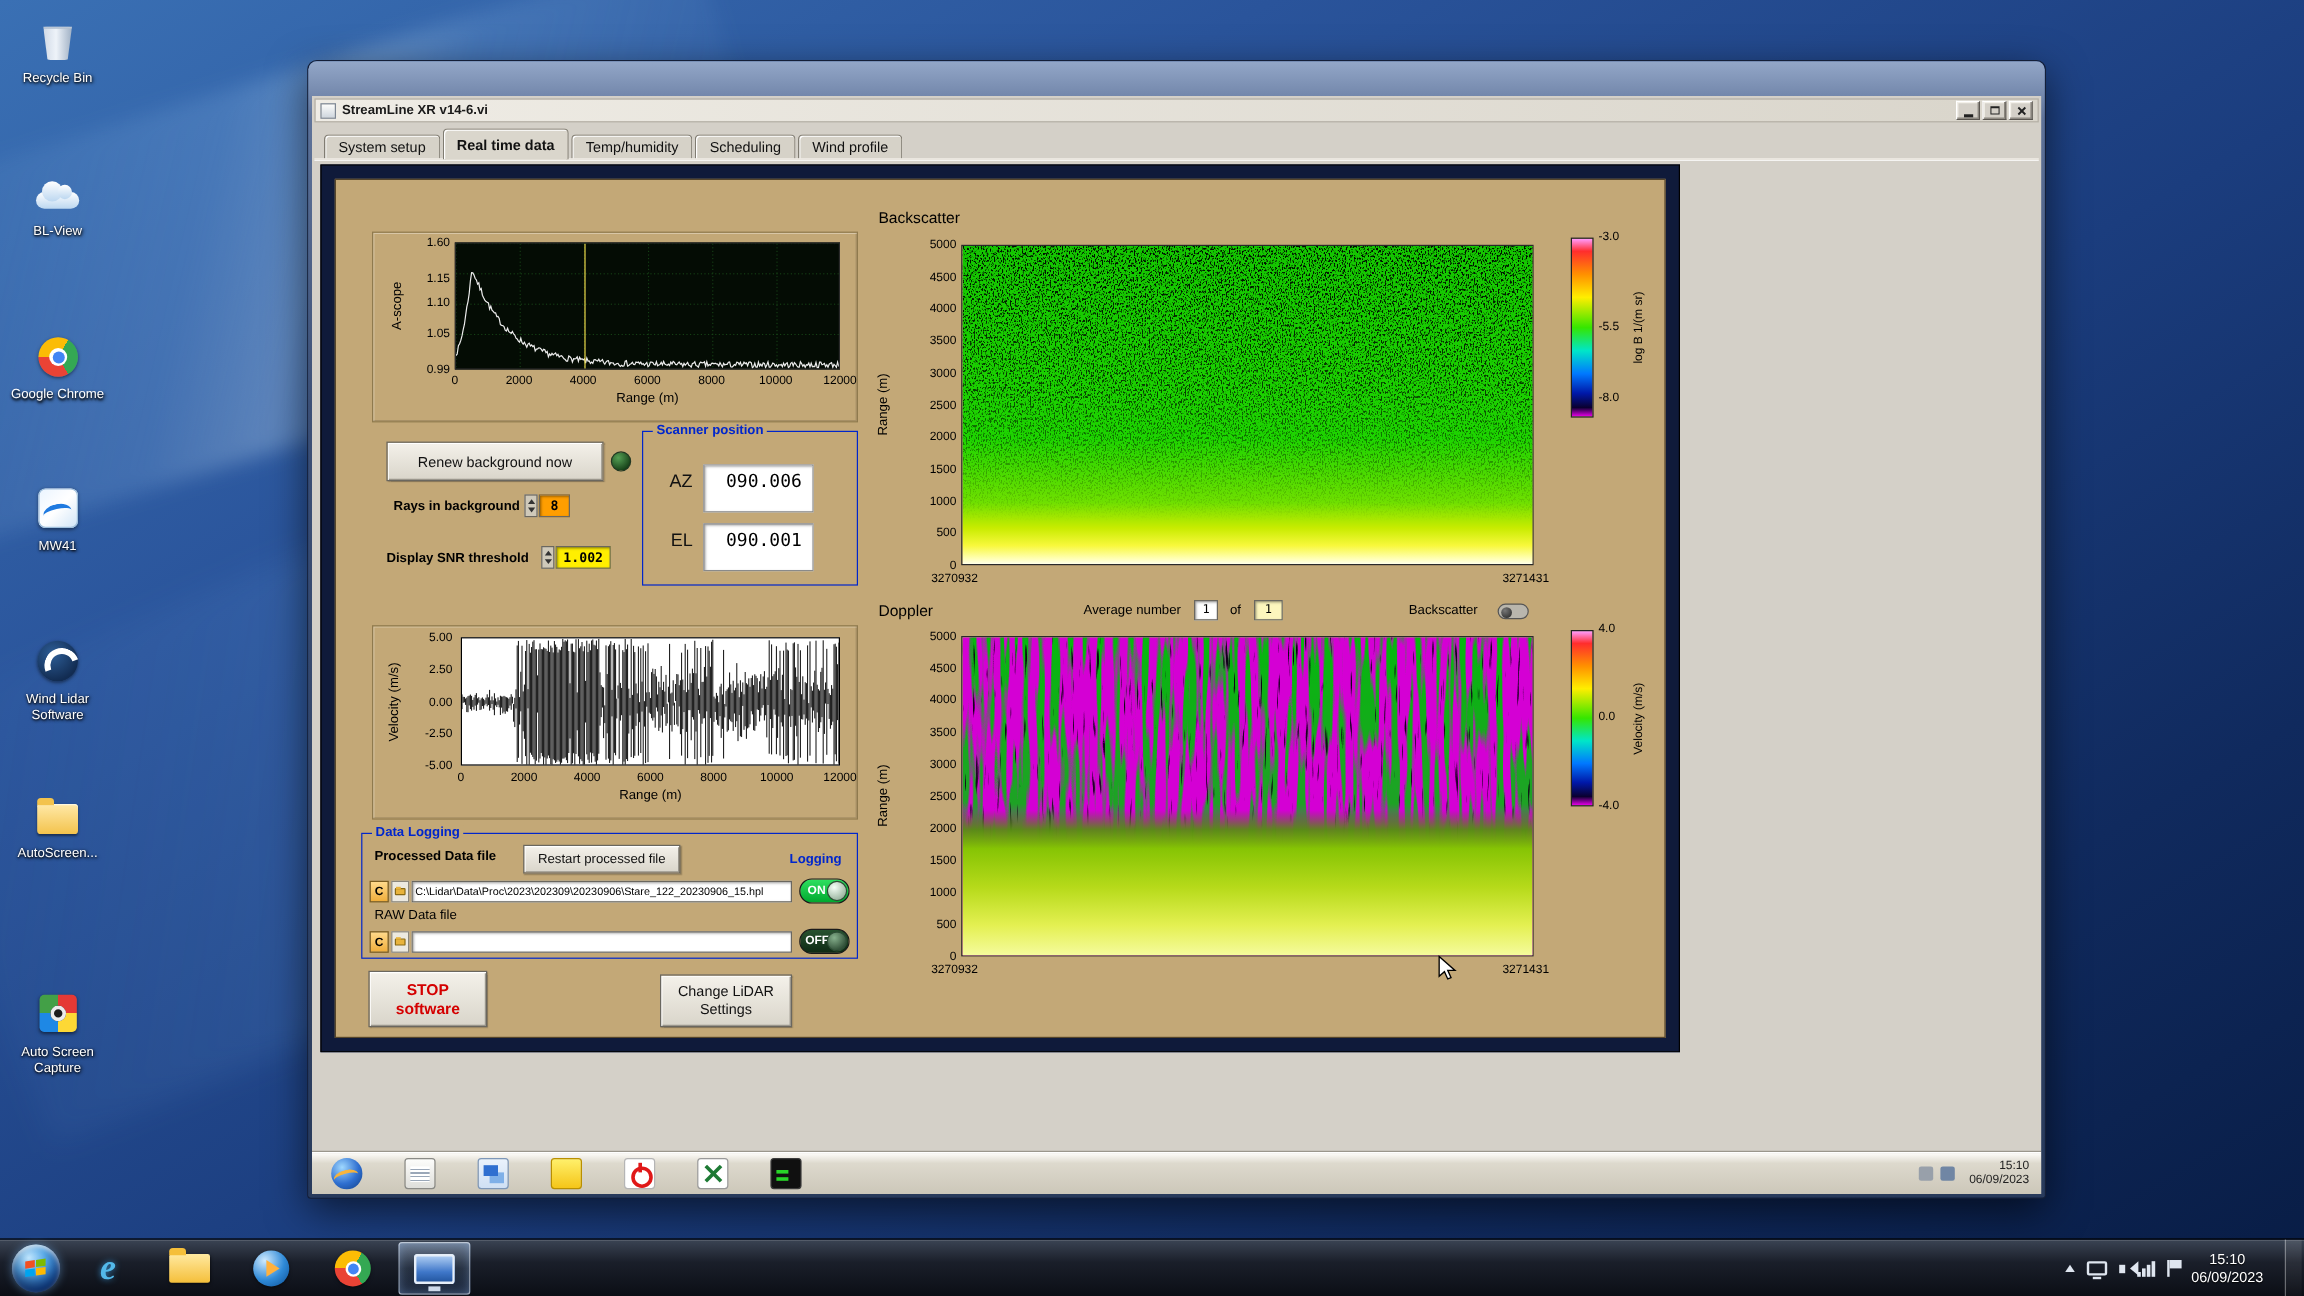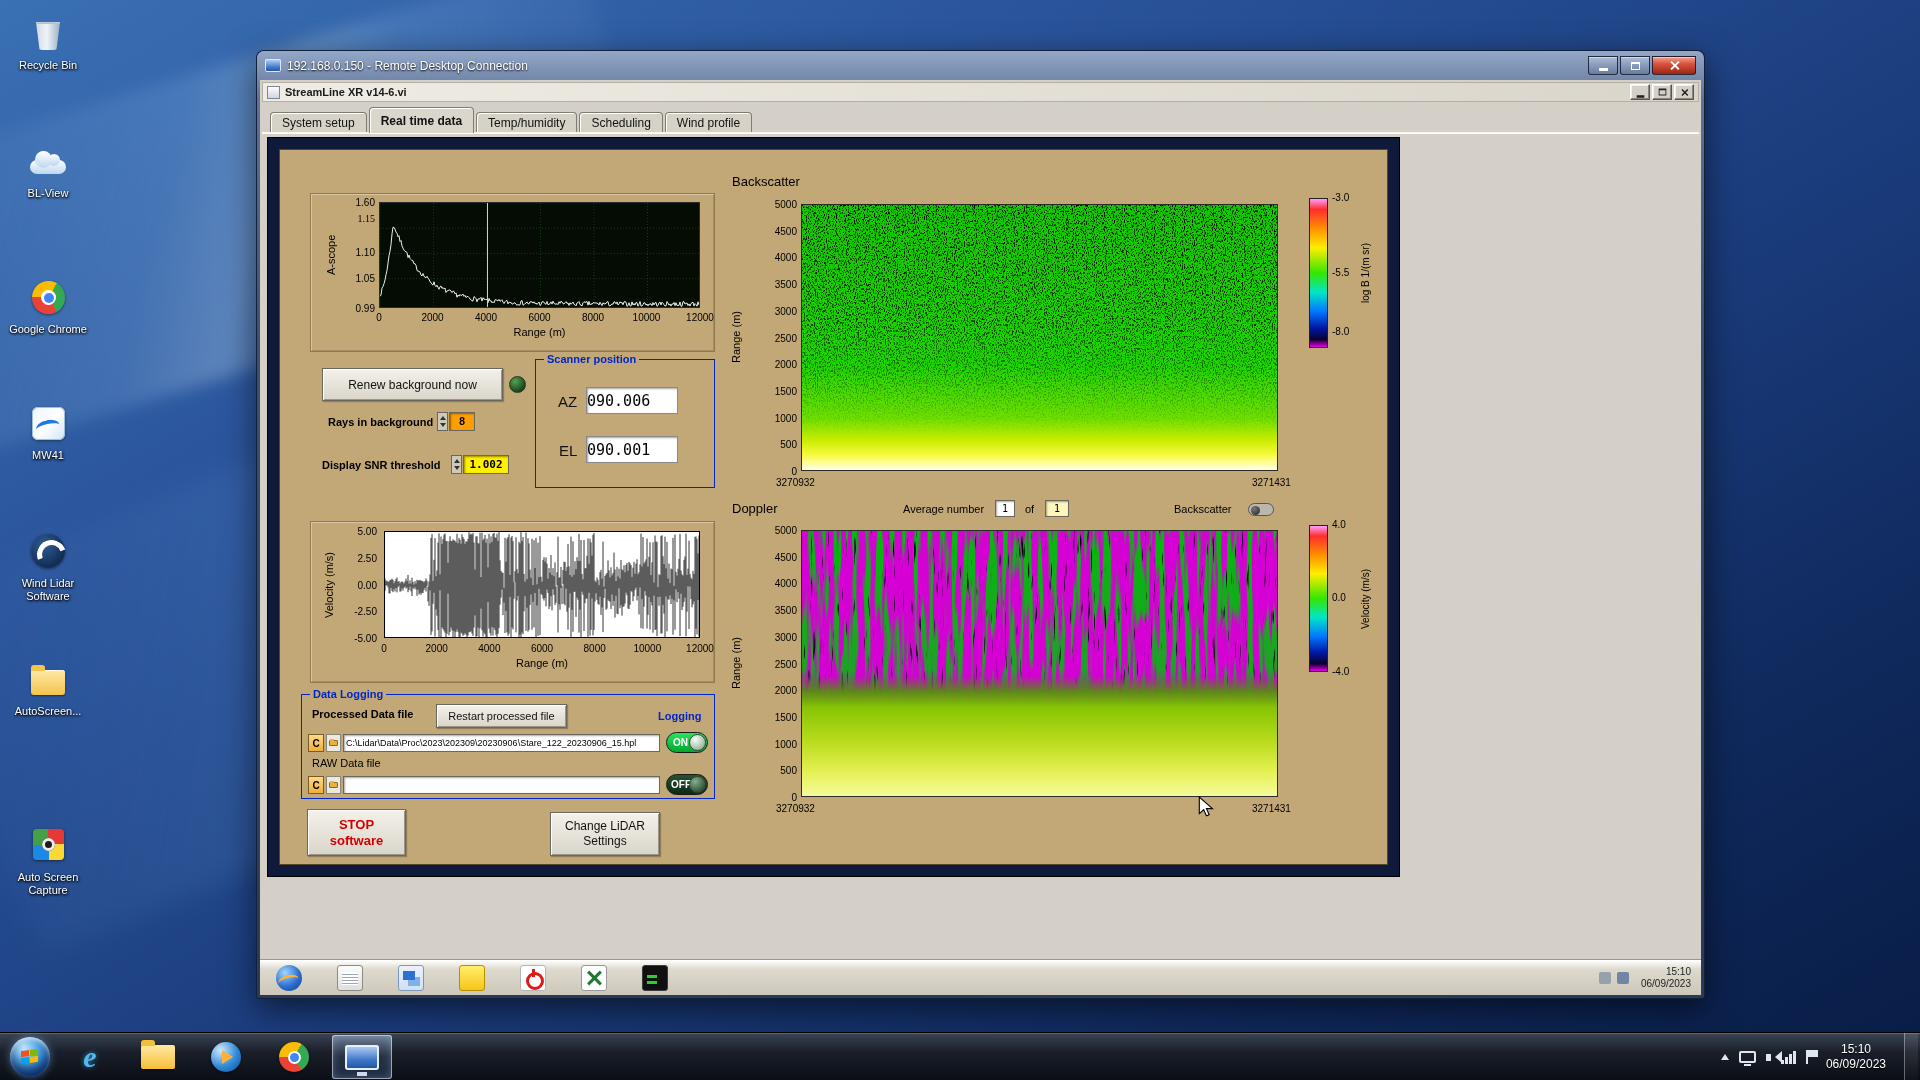--- a/index.html
+++ b/index.html
@@ -315,21 +315,6 @@
   </div>
 
   <div class="rdp">
-    <div class="rdp-tb">
-      <span class="rdp-ico"></span>
-      <span class="rdp-title">192.168.0.150 - Remote Desktop Connection</span>
-      <span class="caps">
-        <span class="cap">
-            <i class="g-min"></i>
-          </span>
-        <span class="cap">
-            <i class="g-max"></i>
-          </span>
-        <span class="cap close">
-            <i class="g-x"></i>
-          </span>
-      </span>
-    </div>
     <div class="rdp-body">
 
       <div class="app-tb">

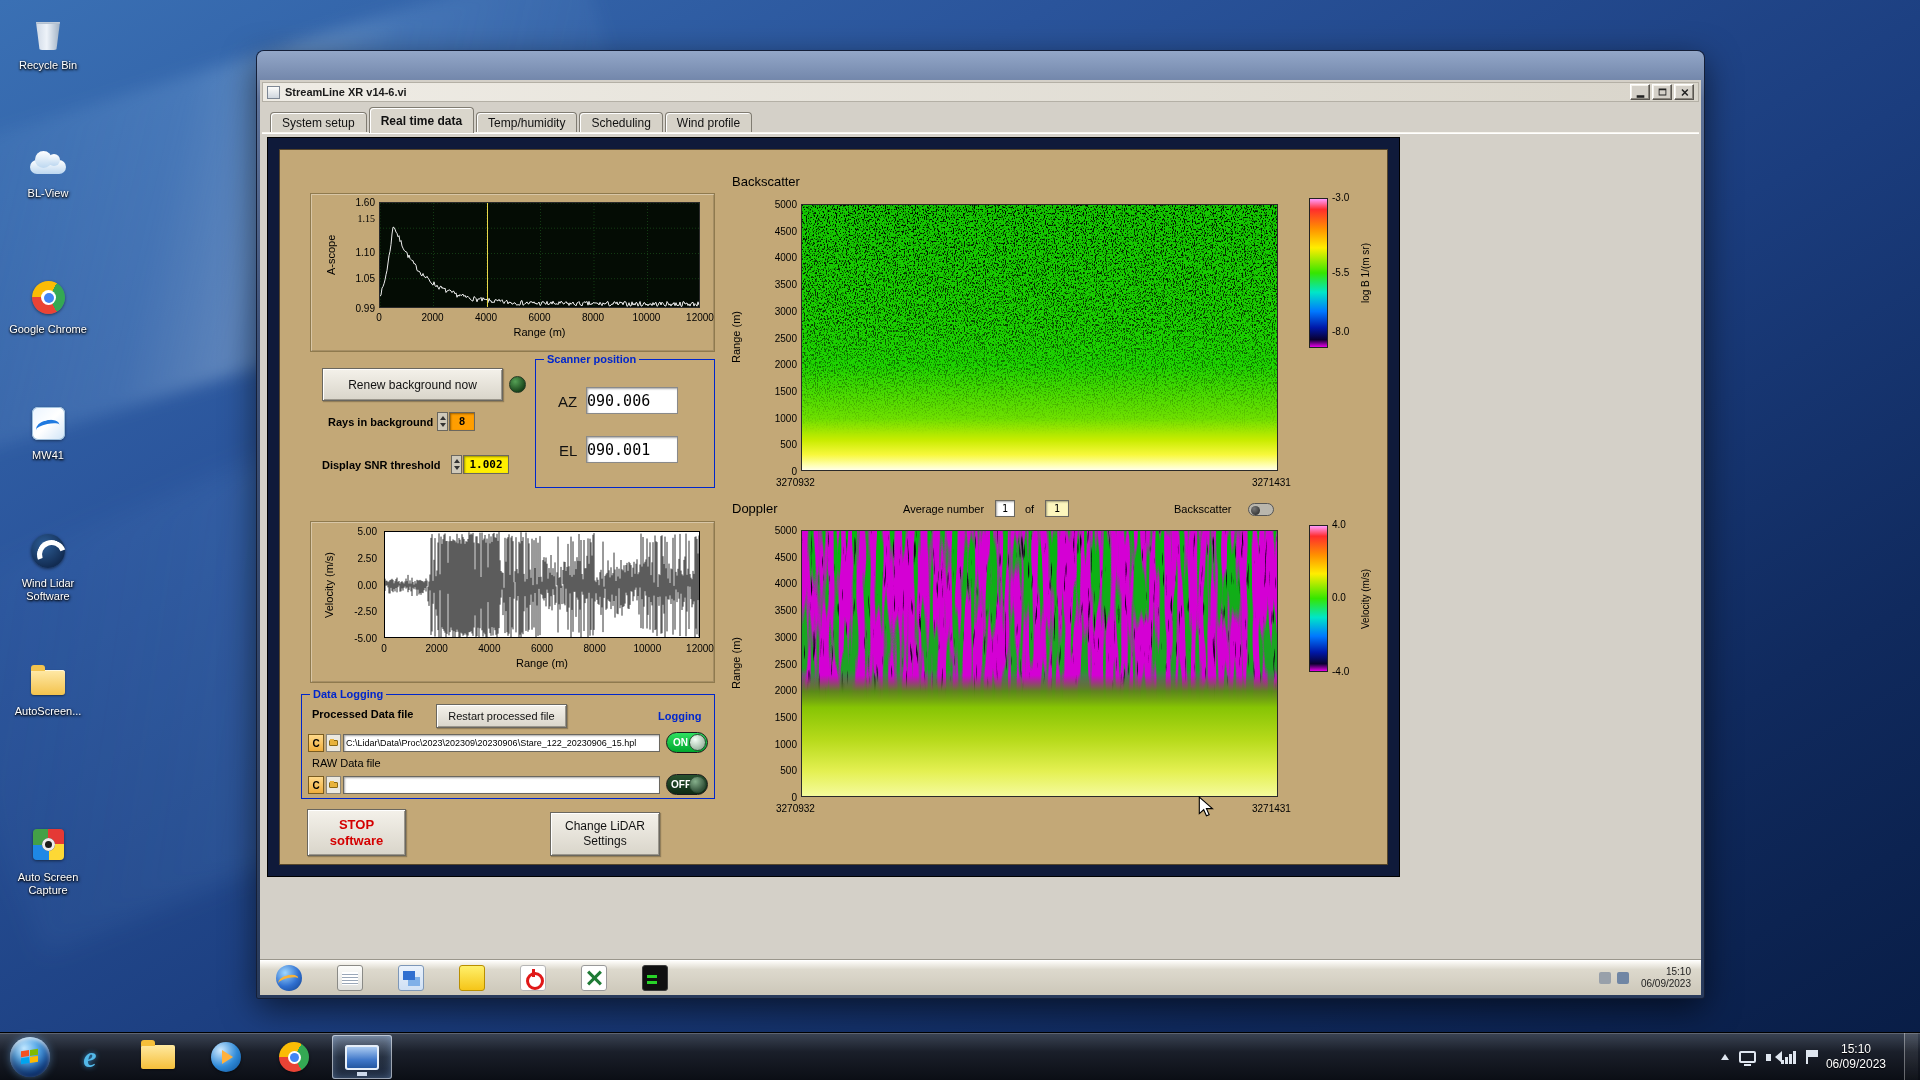--- a/index.html
+++ b/index.html
@@ -350,7 +350,7 @@
             <div class="rotlbl" id="ascope-ylabel">A-scope</div>
             <div class="yticks" id="ascope-yticks">
                 <span class="tick" style="top: -5px;">1.60</span>
-                <span class="tick" style="top: 11px; font-family: Liberation Serif, serif;">1.15</span>
+                <span class="tick" style="top: 25px;">1.15</span>
                 <span class="tick" style="top: 45.4762px;">1.10</span>
                 <span class="tick" style="top: 70.7143px;">1.05</span>
                 <span class="tick" style="top: 101px;">0.99</span>

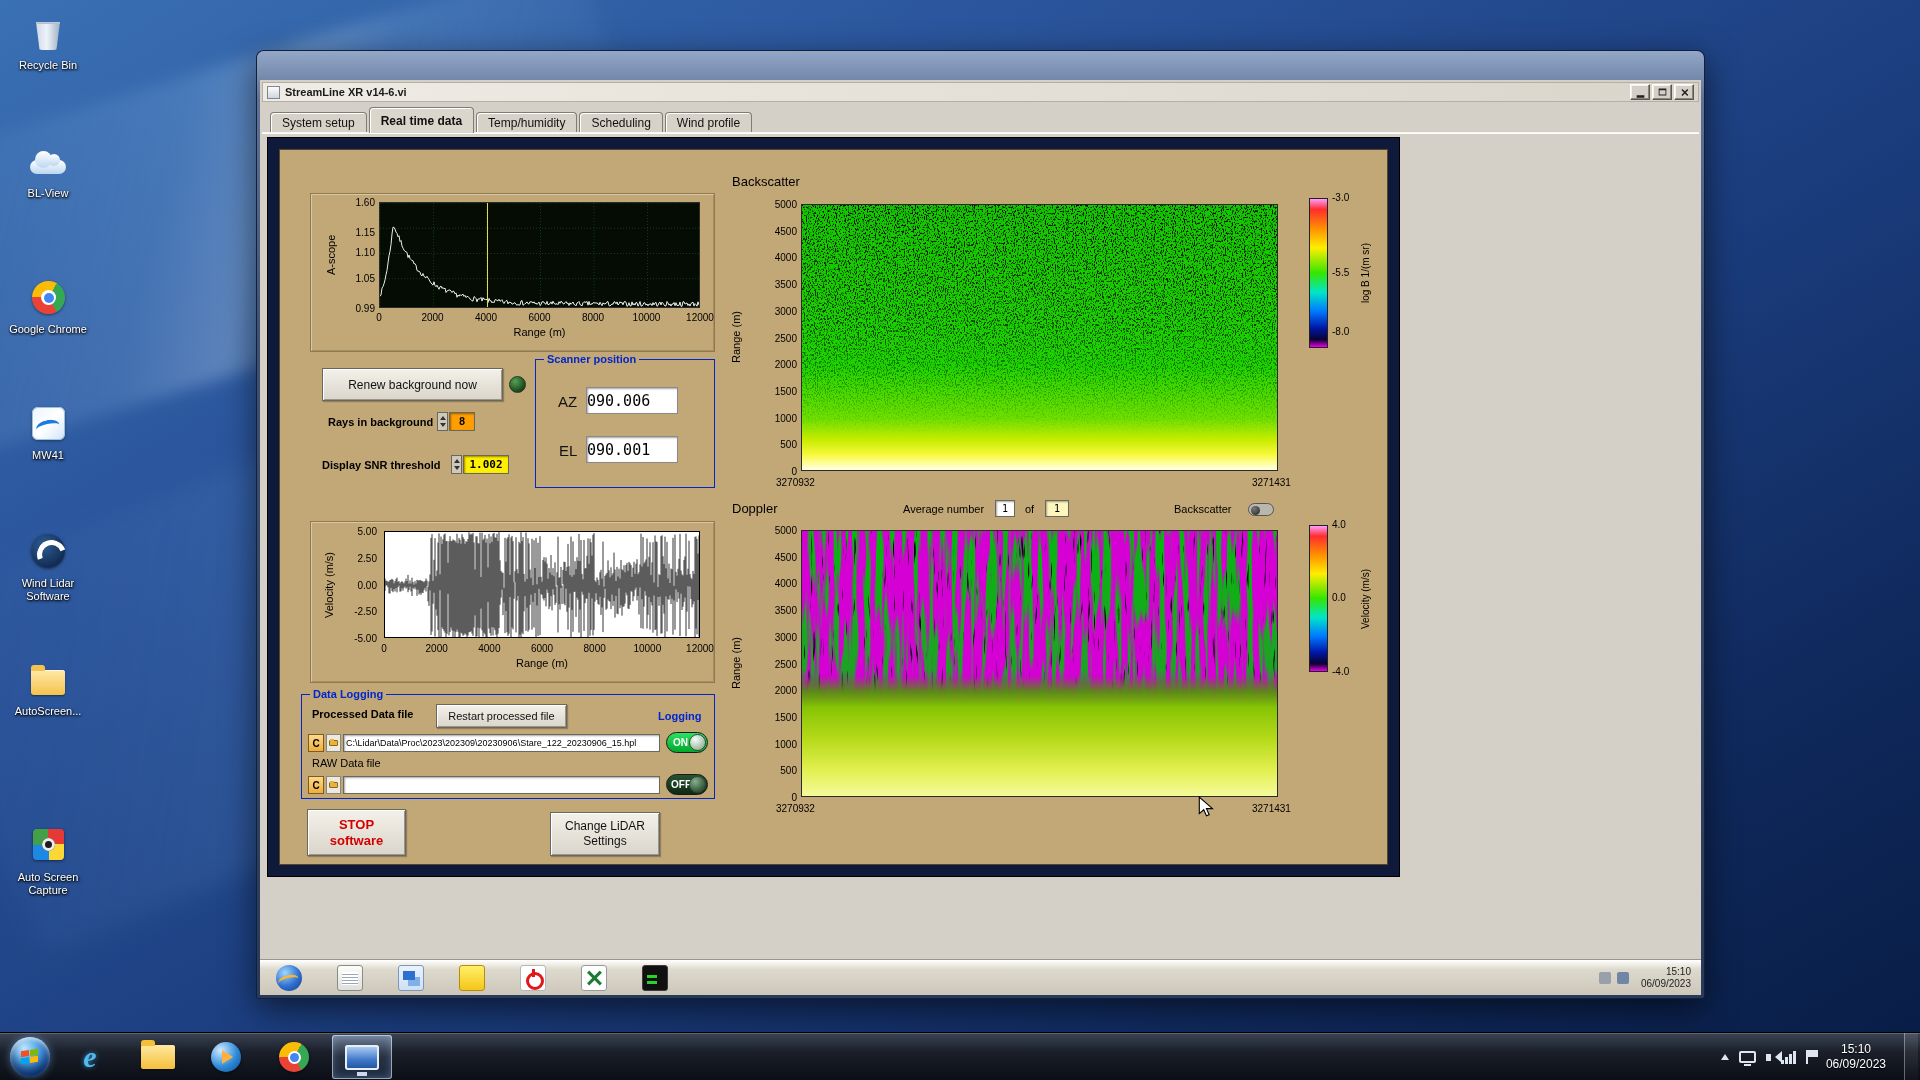--- a/index.html
+++ b/index.html
@@ -126,8 +126,8 @@
   #scanner-group{left:255px;top:209px;width:180px;height:129px}
   .axlbl{position:absolute;font-size:15px;color:#111}
   #az-label{left:22px;top:33px} #el-label{left:23px;top:82px}
-  .numbox{position:absolute;width:92px;height:27px;background:#fff;border:1px solid #8a8a8a;
-    box-shadow:inset 1px 1px 2px rgba(0,0,0,.35);font:15px "DejaVu Sans Mono",monospace;line-height:26px;padding-left:0}
+  .numbox{position:absolute;width:92px;height:40px;background:#fff;border:1px solid #8a8a8a;
+    box-shadow:inset 1px 1px 2px rgba(0,0,0,.35);font:15px "DejaVu Sans Mono",monospace;line-height:26px;padding-left:18px}
   #az-value{left:50px;top:27px} #el-value{left:50px;top:76px}
 
   #velocity-box{left:30px;top:371px;width:405px;height:162px}

